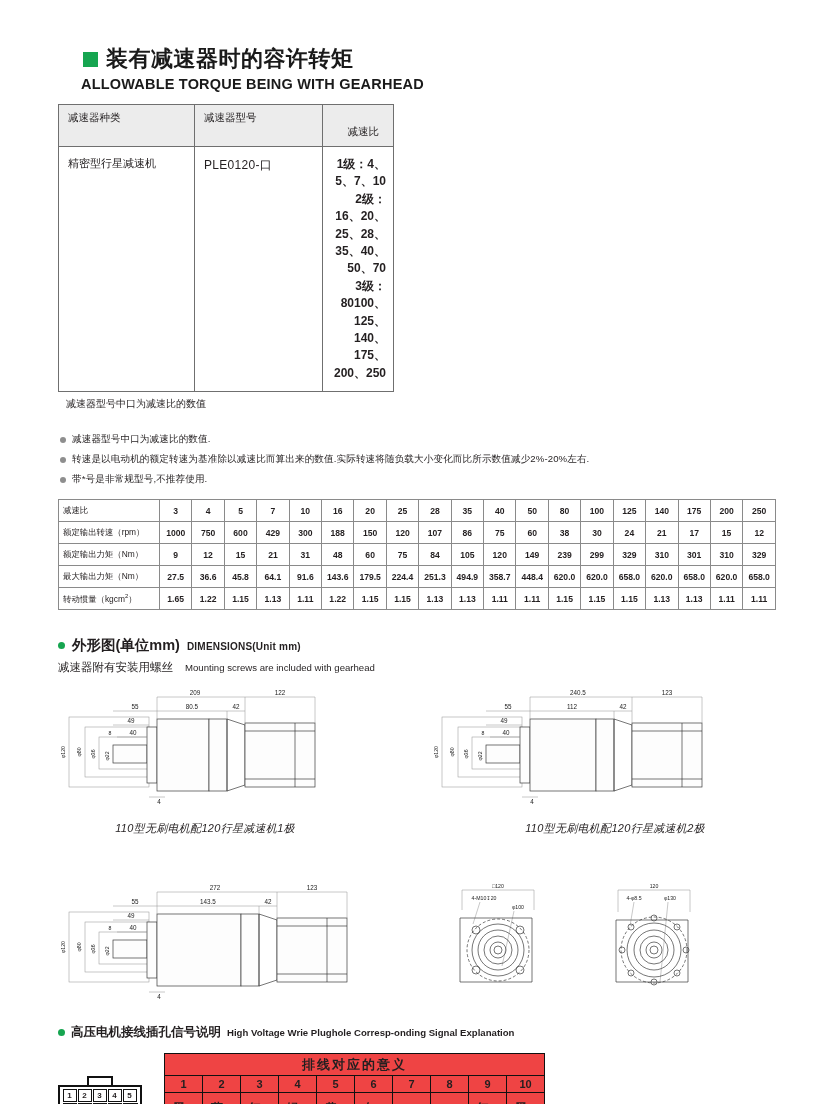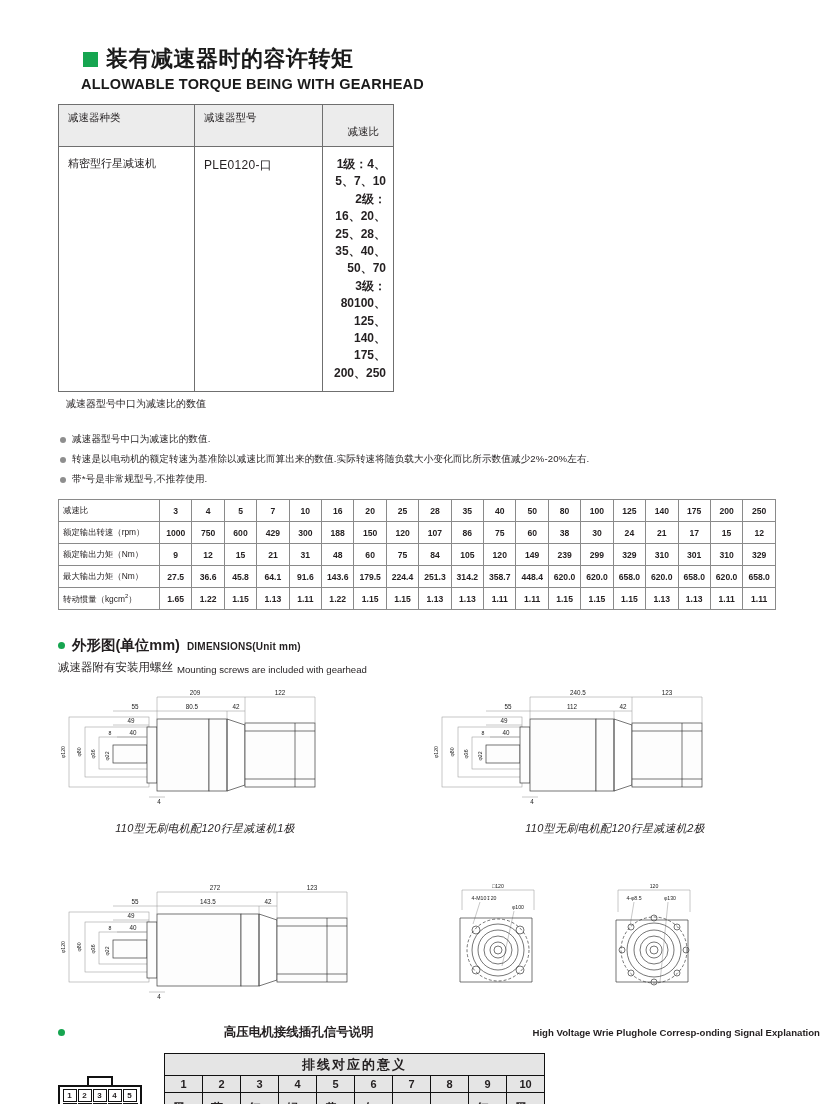--- a/index.html
+++ b/index.html
@@ -213,7 +213,7 @@
       <td>179.5</td>
       <td>224.4</td>
       <td>251.3</td>
-      <td>314.2</td>
+      <td>494.9</td>
       <td>358.7</td>
       <td>448.4</td>
       <td>620.0</td>

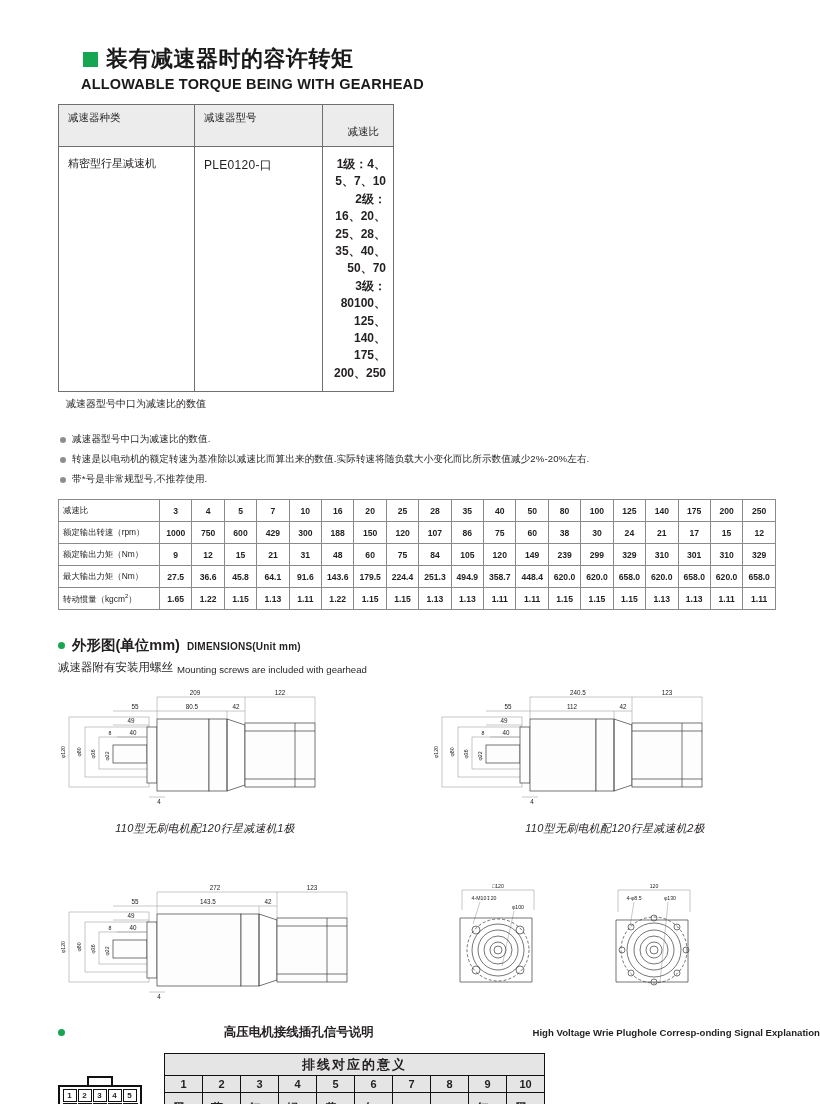--- a/index.html
+++ b/index.html
@@ -48,7 +48,7 @@
   .dot-green { width: 7px; height: 7px; border-radius: 50%; background: #16a550; flex: none; align-self: center; }
   .dim-cn { font-size: 14.5px; font-weight: bold; }
   .dim-en { font-size: 10px; font-weight: bold; letter-spacing: 0.2px; }
-  .dim-sub { margin: 5px 0 12px 58px; display: flex; align-items: flex-end; gap: 4px; }
+  .dim-sub { margin: 5px 0 12px 58px; display: flex; align-items: center; gap: 12px; }
   .dim-sub-cn { font-size: 11.5px; }
   .dim-sub-en { font-size: 9.6px; }
 

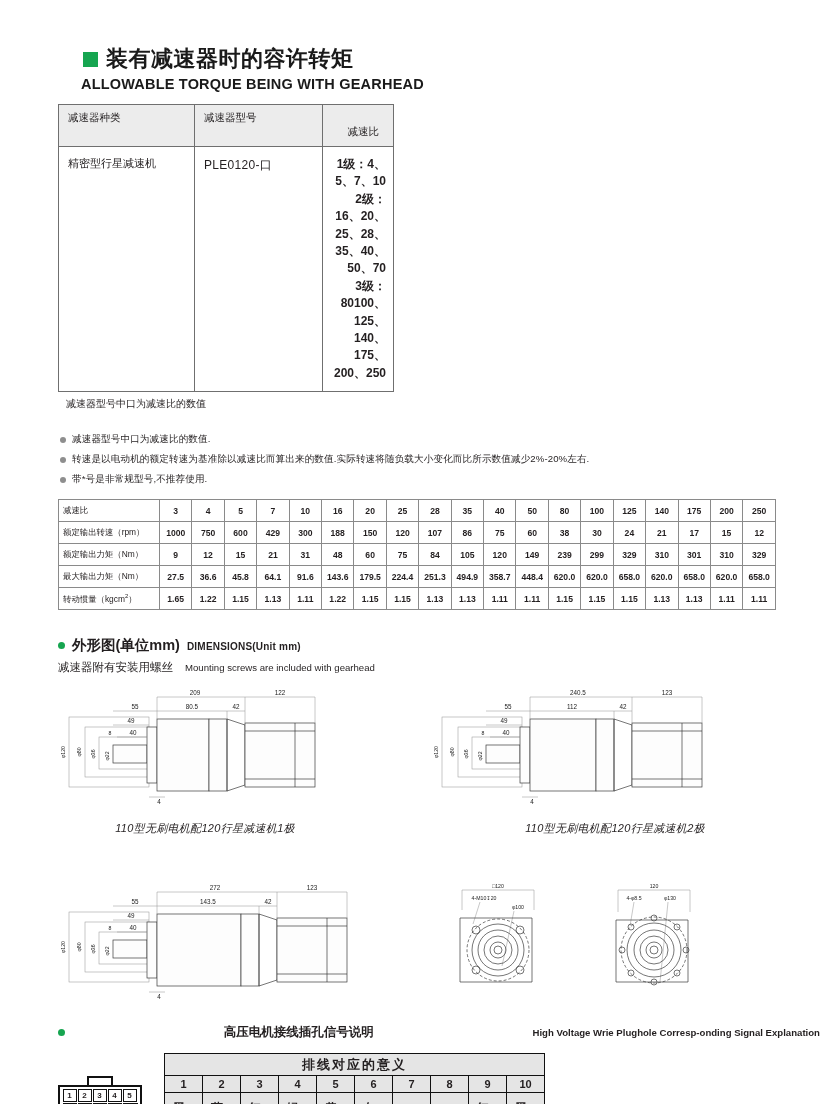--- a/index.html
+++ b/index.html
@@ -63,7 +63,7 @@
   .dimtxt-s { font-family: "Liberation Sans", sans-serif; font-size: 5.2px; fill: #222; }
 
   
-  .sig-head { display: flex; align-items: baseline; gap: 6px; margin: 22px 0 0 58px; justify-content: space-between; }
+  .sig-head { display: flex; align-items: baseline; gap: 6px; margin: 22px 0 0 58px; }
   .sig-cn { font-size: 12.5px; font-weight: bold; }
   .sig-en { font-size: 9.6px; font-weight: bold; }
 

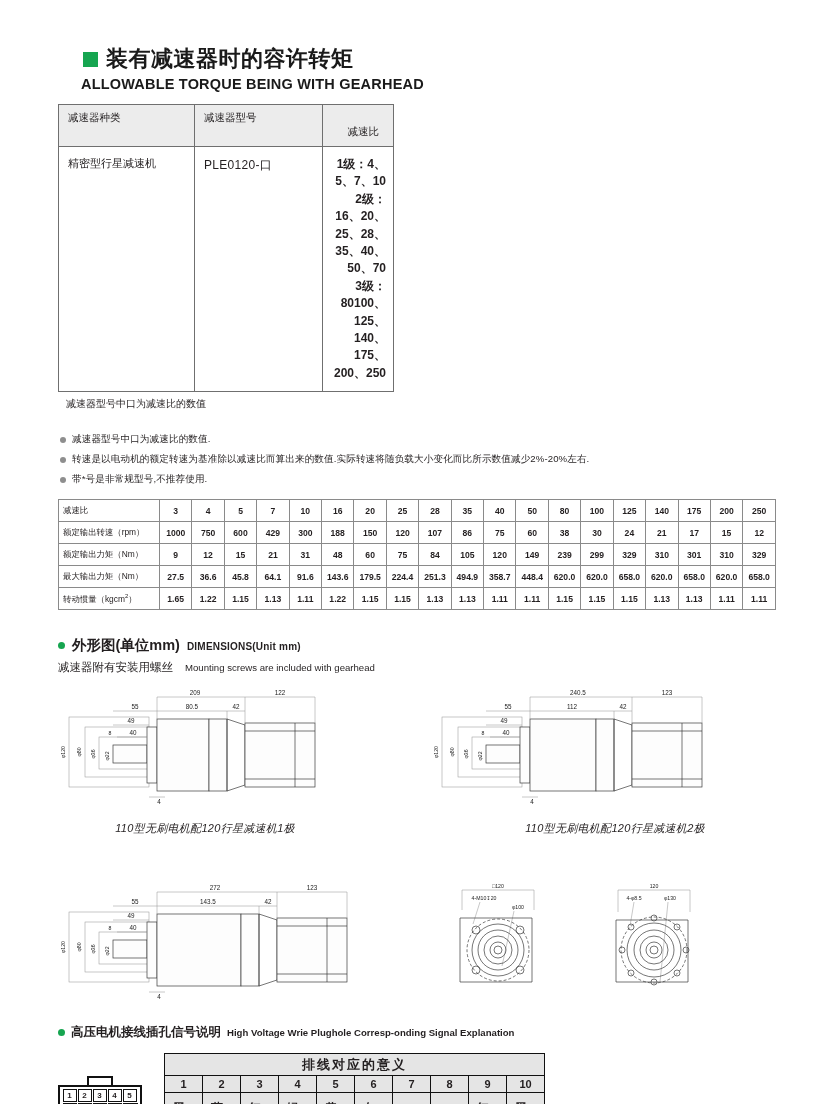--- a/index.html
+++ b/index.html
@@ -77,7 +77,7 @@
   .conn-cell.w { width: 15px; font-size: 7px; }
 
   .sig-table { border-collapse: collapse; }
-  .sig-table td { border: 1.4px solid #111; text-align: center; background: #e5e5e5; }
+  .sig-table td { border: 1.4px solid #111; text-align: center; background: #ef4444; }
   .sig-table tr.t-title td { height: 22px; font-size: 13px; font-weight: bold; letter-spacing: 2px; }
   .sig-table tr.t-num td { height: 17px; font-size: 11px; font-weight: bold; width: 38px; }
   .sig-table tr.t-color td { height: 32px; font-size: 12px; font-weight: bold; }

